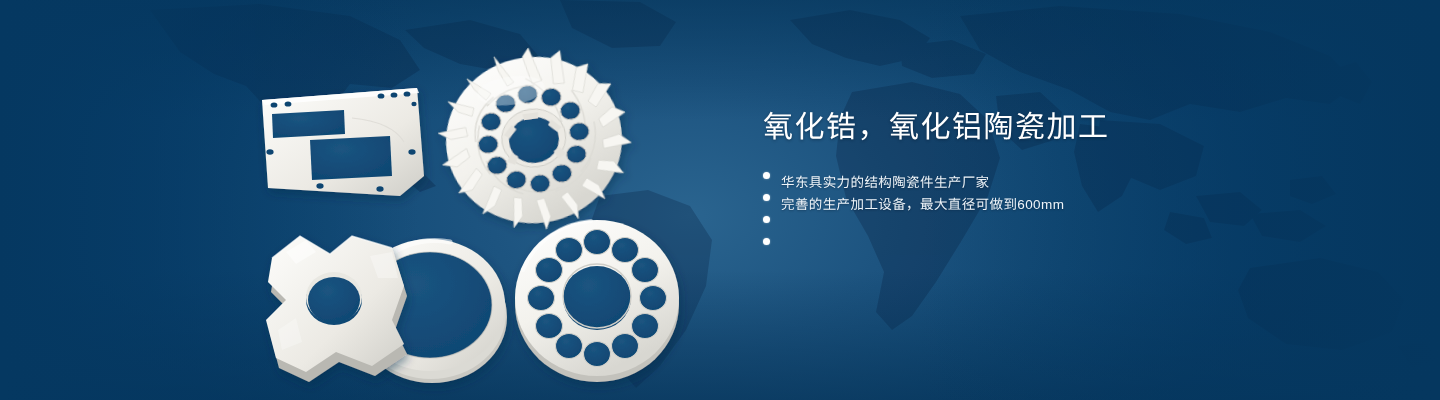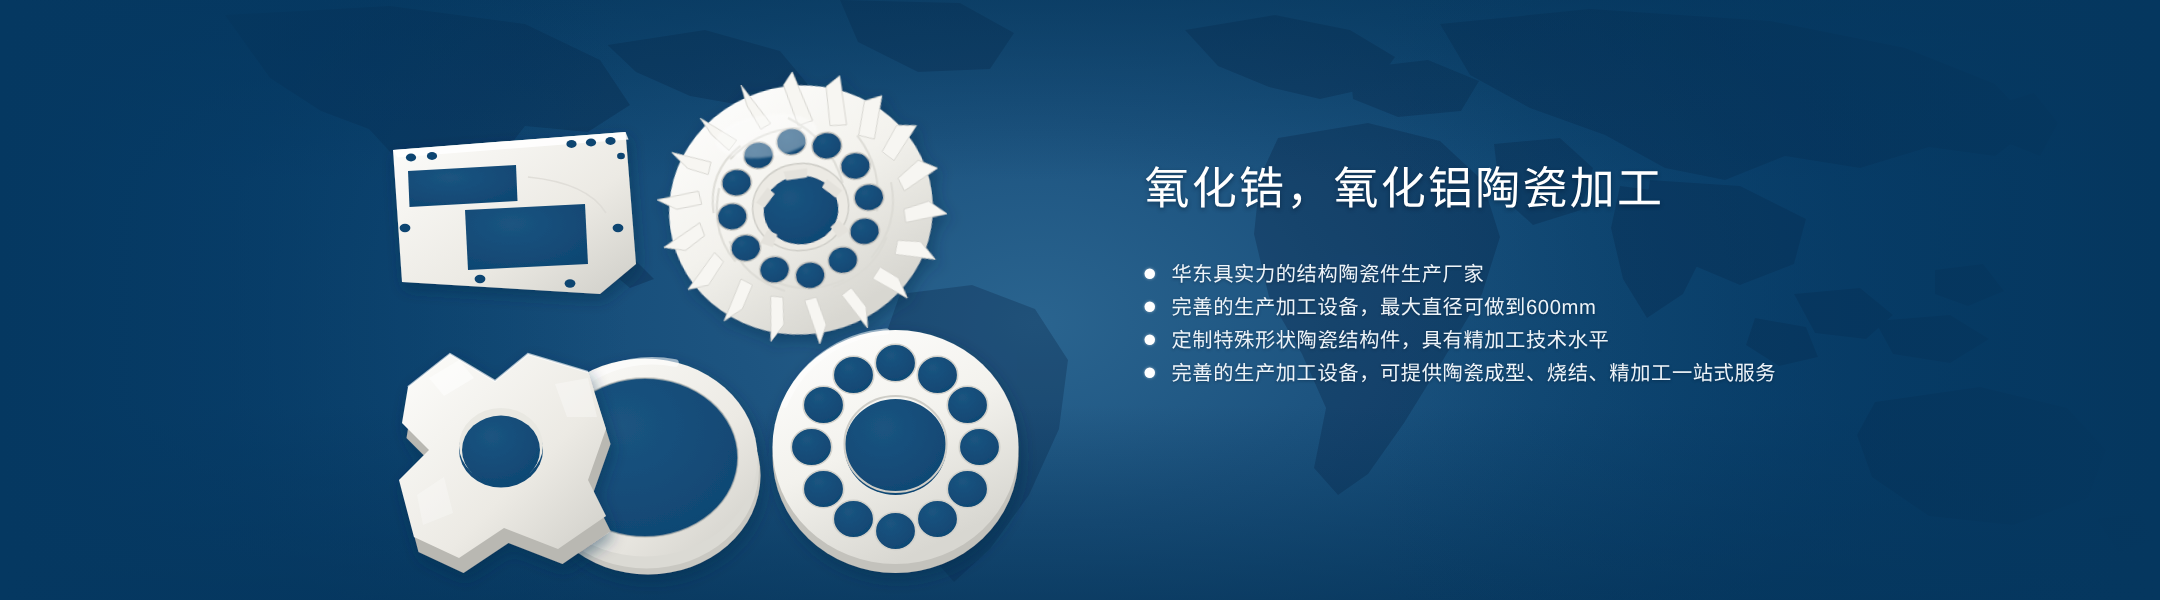--- a/index.html
+++ b/index.html
@@ -55,7 +55,7 @@
   }
   .bullets{list-style:none;margin:0;padding:0;margin-top:26px;}
   .bullet{
-    display:flex;align-items:center;
+    display:flex;
     height:22px;margin-bottom:0px;
   }
   .dot{

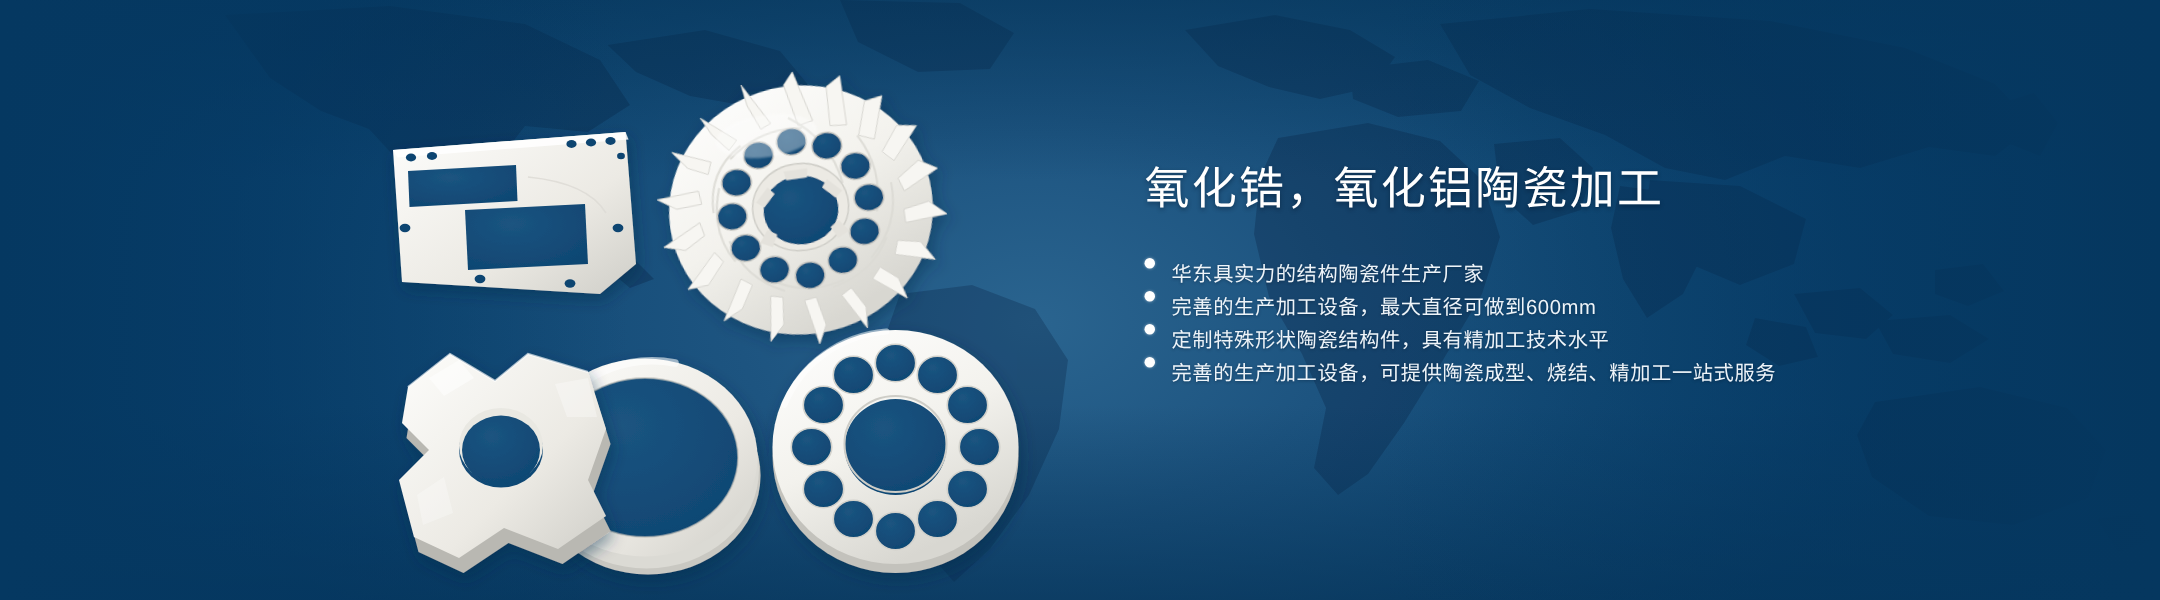--- a/index.html
+++ b/index.html
@@ -311,7 +311,6 @@
       </li>
       <li class="bullet">
         <span class="dot"></span>
-        <span class="btext">定制特殊形状陶瓷结构件，具有精加工技术水平</span>
       </li>
       <li class="bullet">
         <span class="dot"></span>

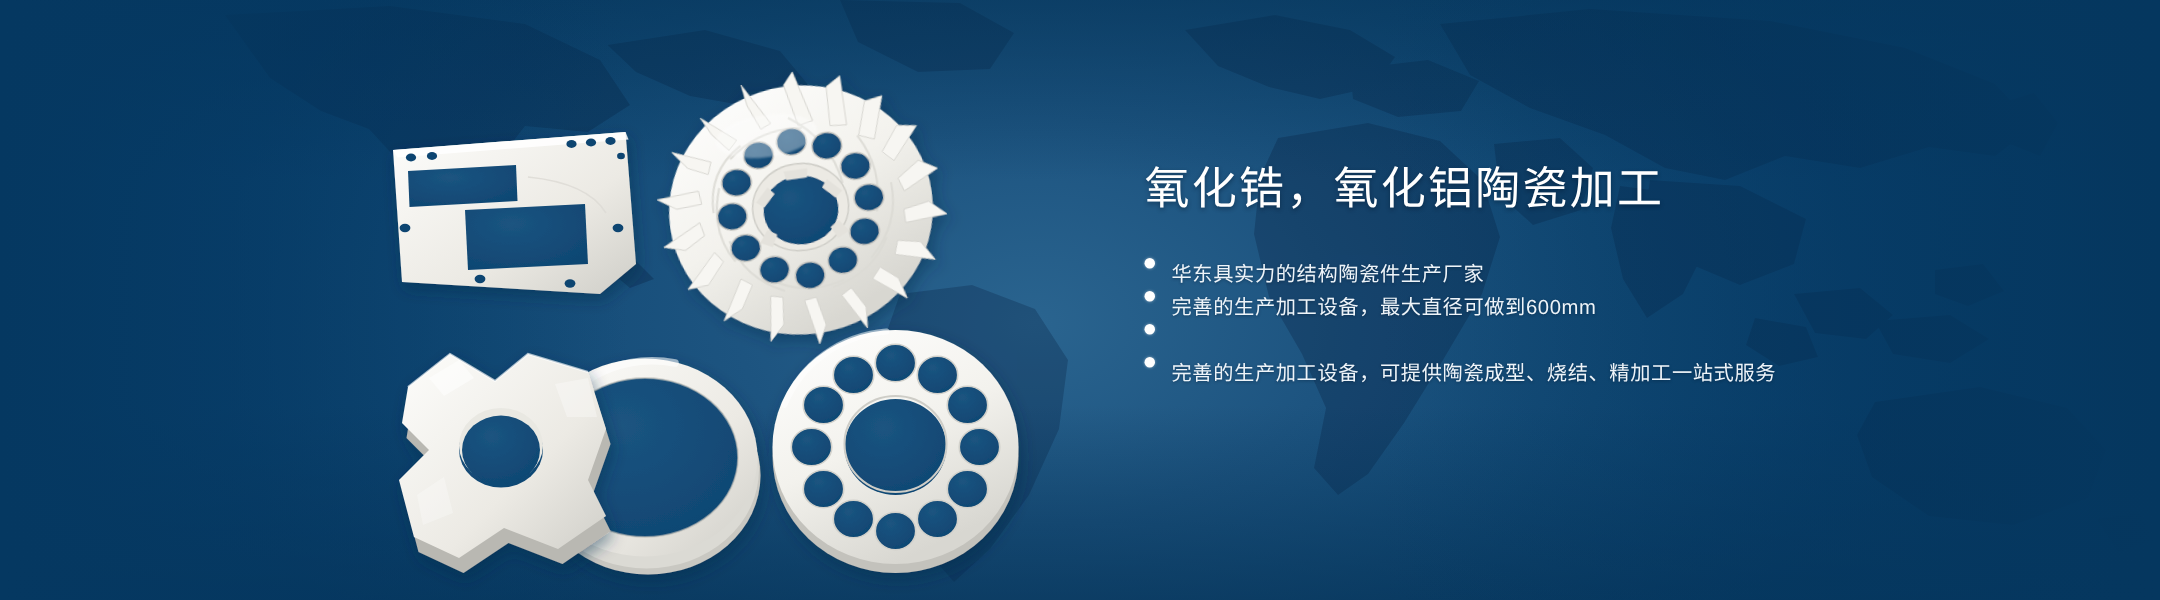--- a/index.html
+++ b/index.html
@@ -314,7 +314,6 @@
       </li>
       <li class="bullet">
         <span class="dot"></span>
-        <span class="btext">完善的生产加工设备，可提供陶瓷成型、烧结、精加工一站式服务</span>
       </li>
     </ul>
   </div>

